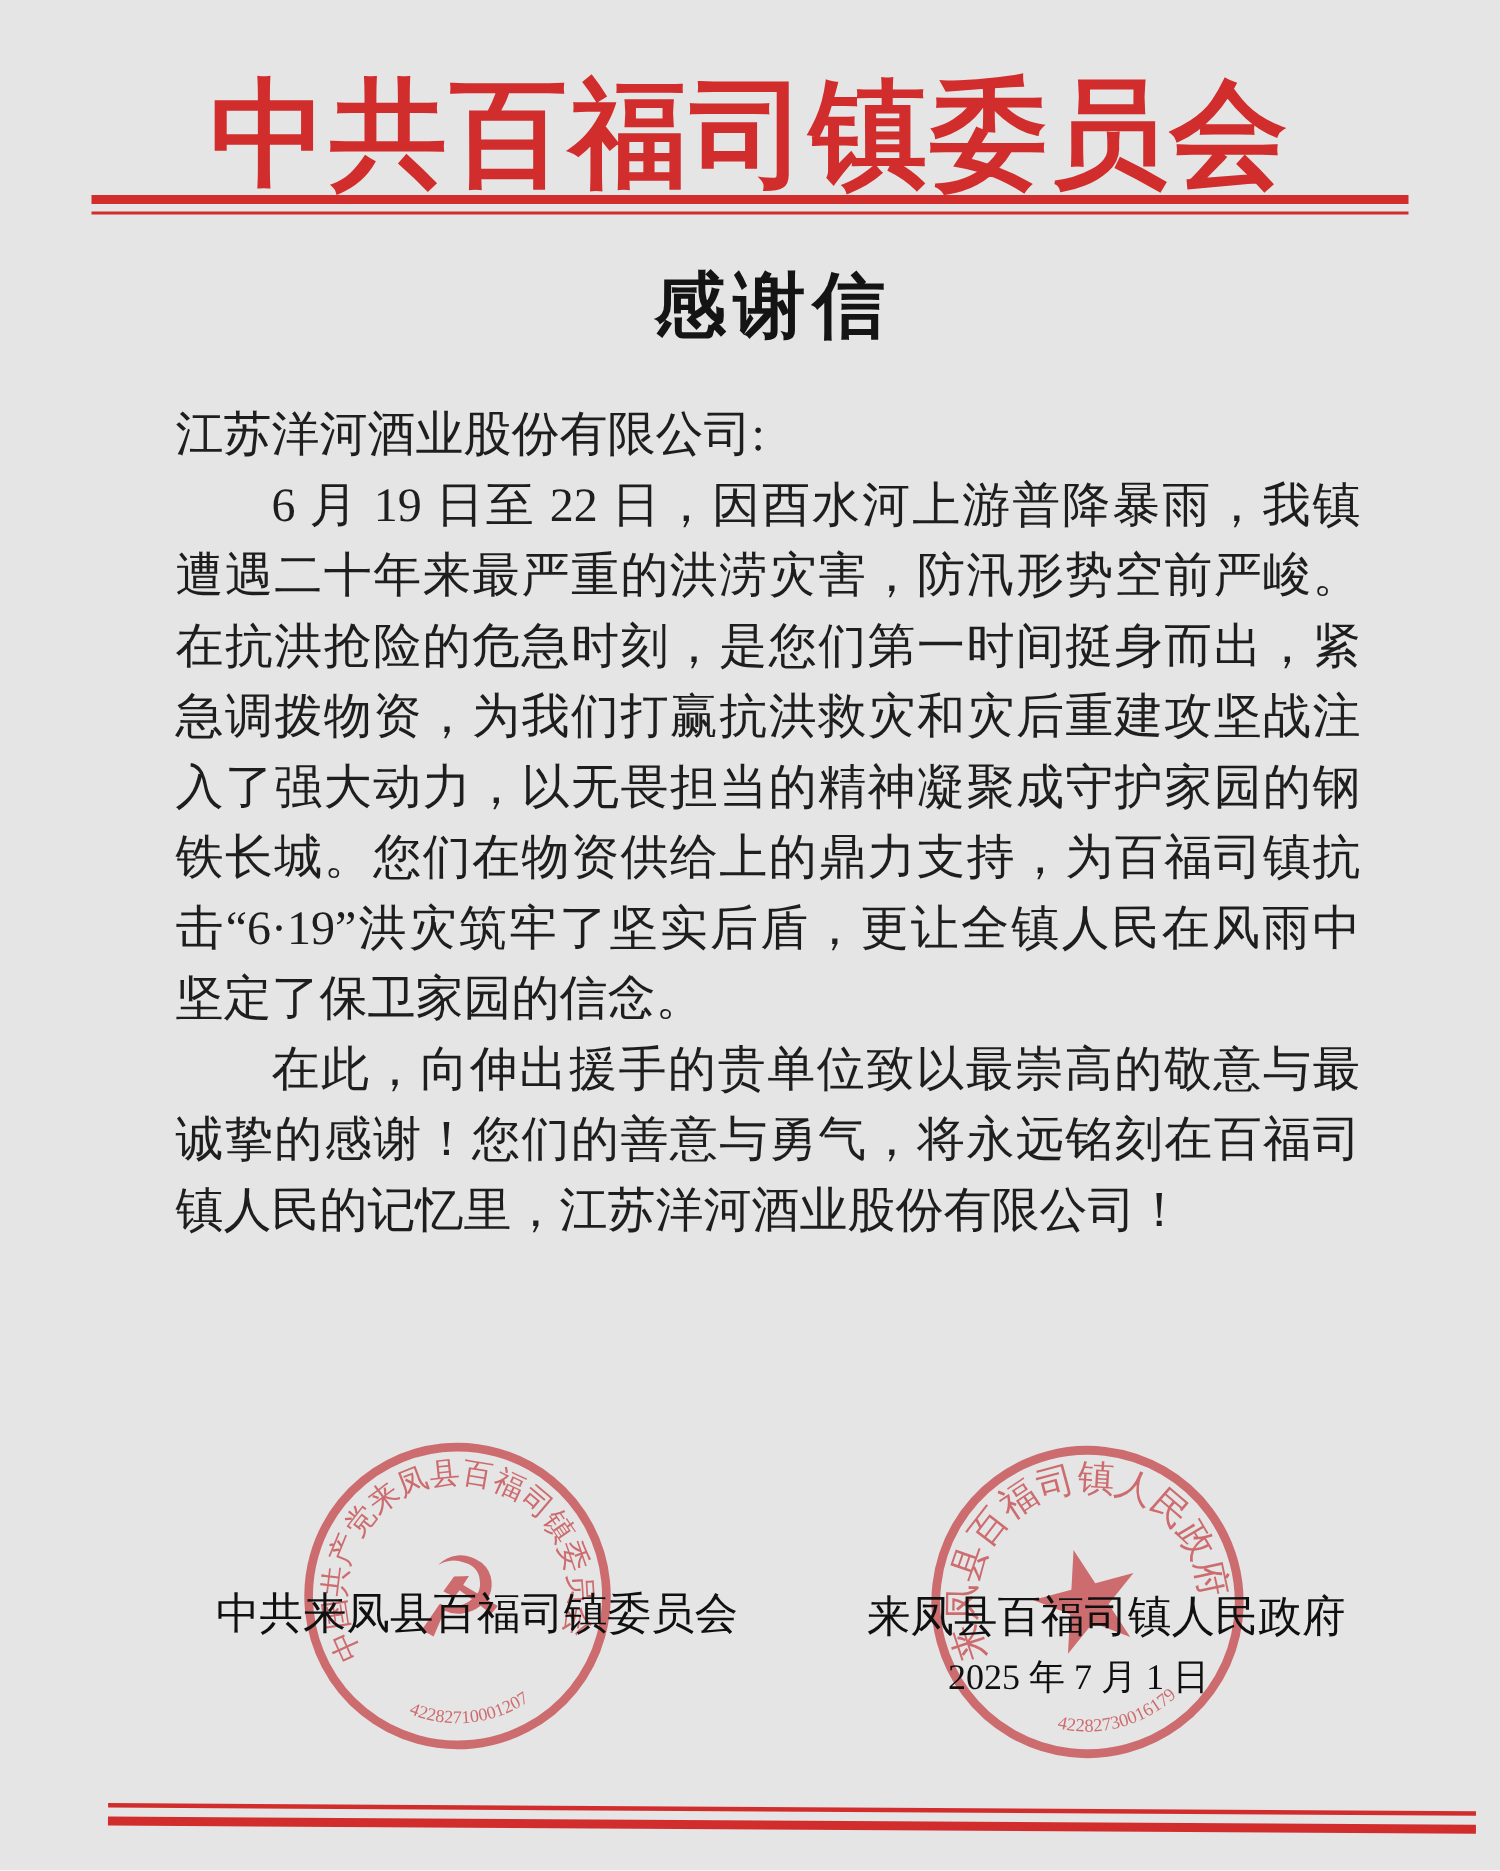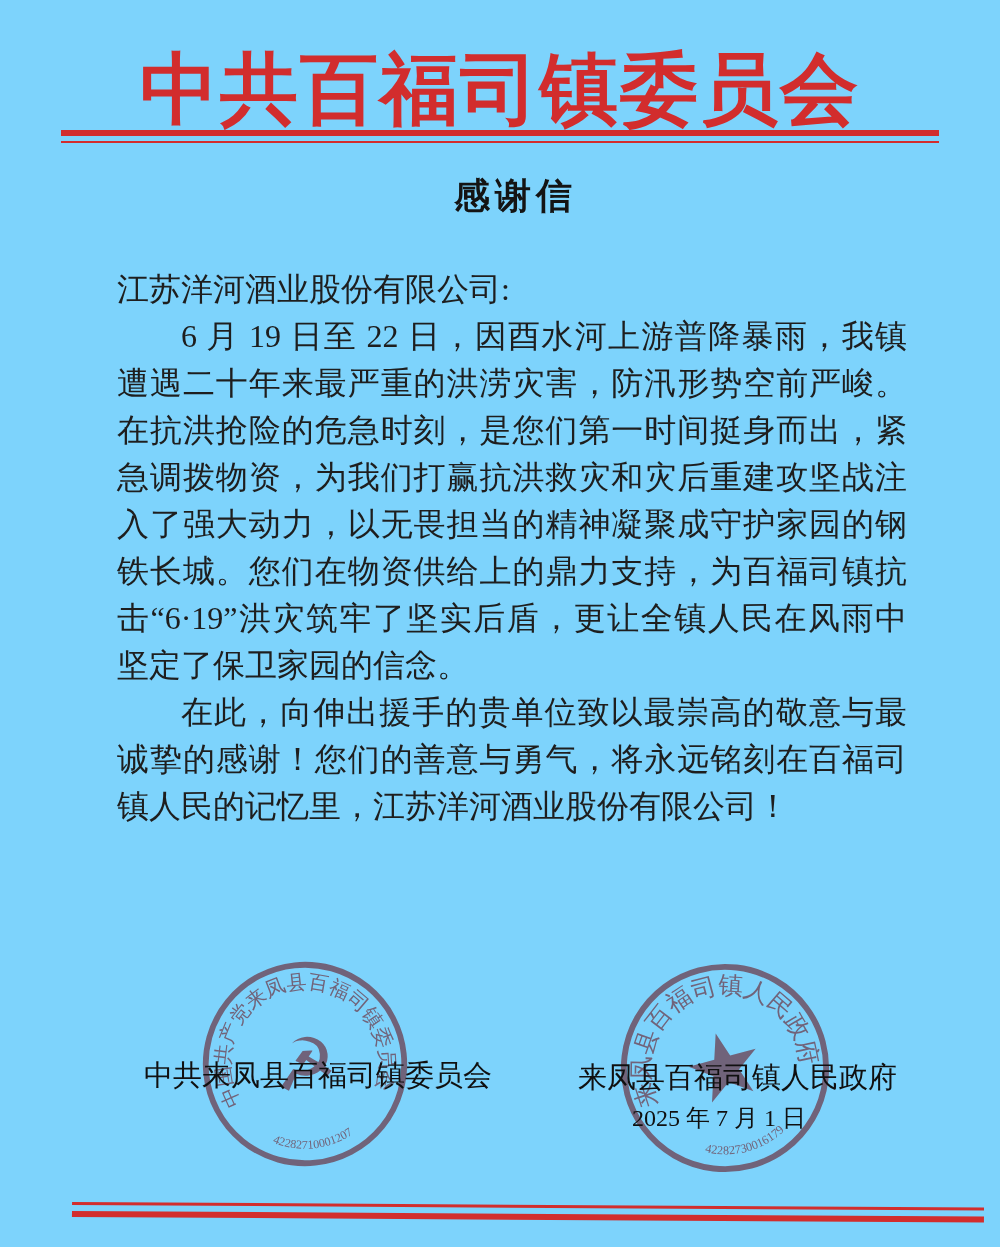--- a/index.html
+++ b/index.html
@@ -13,7 +13,7 @@
   .page{
     position:relative;
     width:1000px;height:1247px;
-    background:#7dd3fc;
+    background:#e5e5e5;
     overflow:hidden;
   }
   .letterhead{

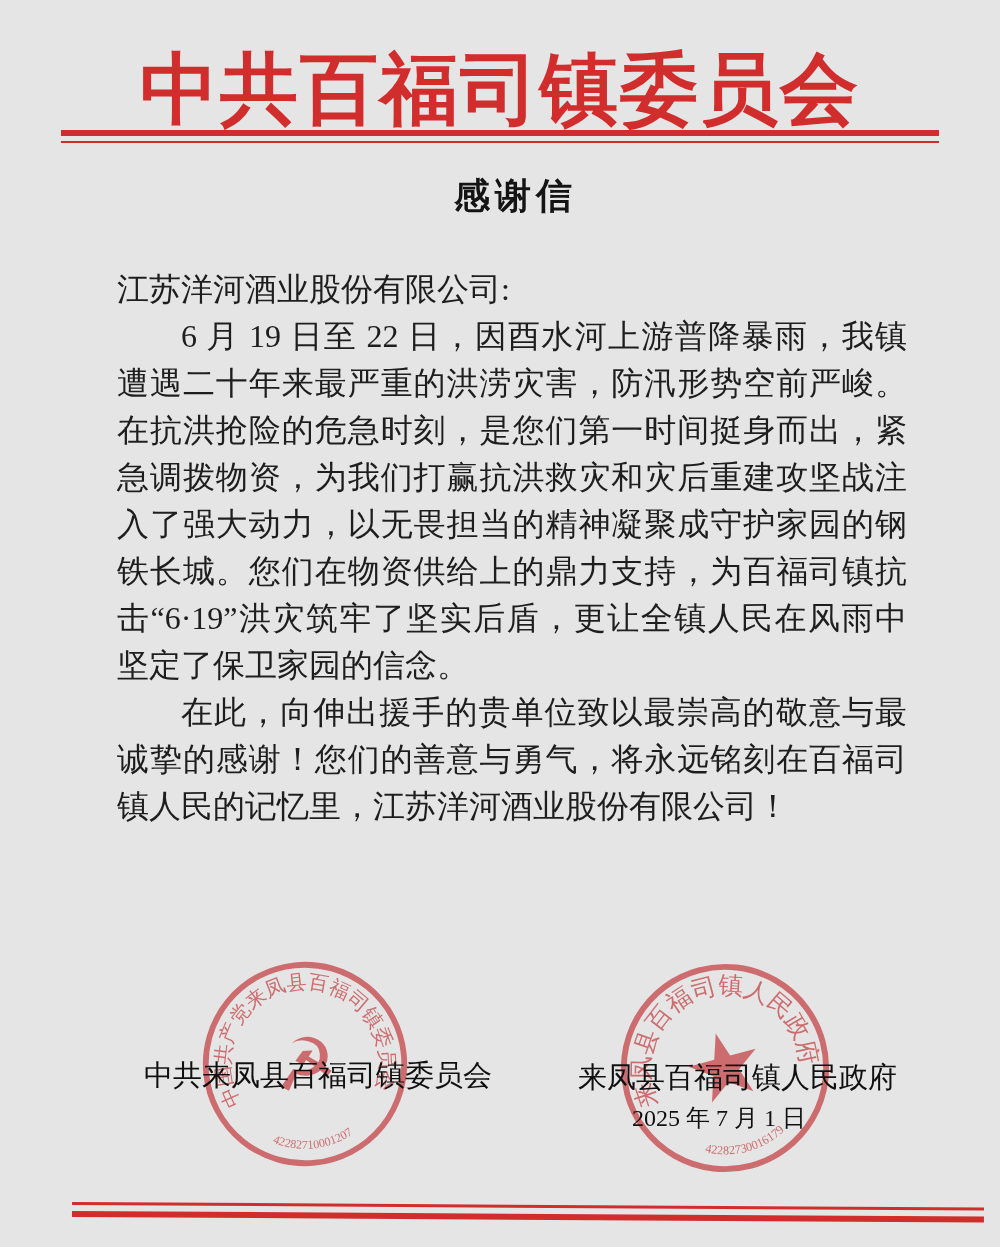--- a/index.html
+++ b/index.html
@@ -31,7 +31,7 @@
   .doc-title{
     position:absolute;top:172px;left:0;width:100%;
     text-align:center;
-    font-size:36px;font-weight:700;color:#141414;
+    font-size:48px;font-weight:700;color:#141414;
     letter-spacing:5px;
     padding-left:31px;
   }

